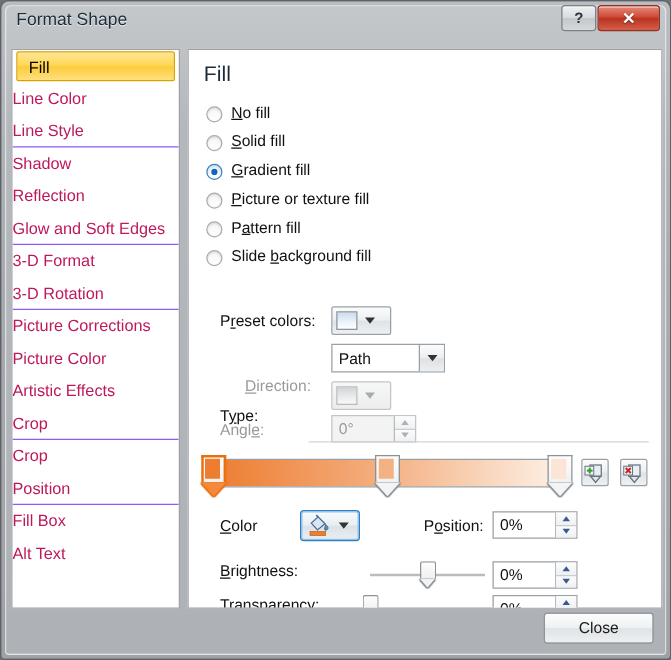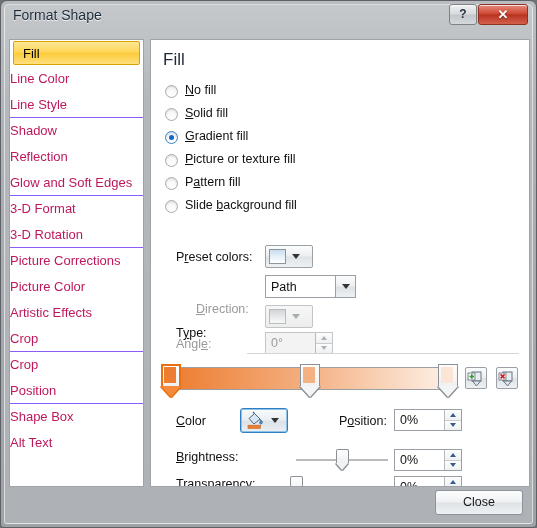--- a/index.html
+++ b/index.html
@@ -341,7 +341,7 @@
         <div class="side-item"><span>Crop</span></div>
         <div class="side-item sep"><span>Crop</span></div>
         <div class="side-item"><span>Position</span></div>
-        <div class="side-item sep"><span>Shape Box</span></div>
+        <div class="side-item sep"><span>Fill Box</span></div>
         <div class="side-item"><span>Alt Text</span></div>
       </div>
 

